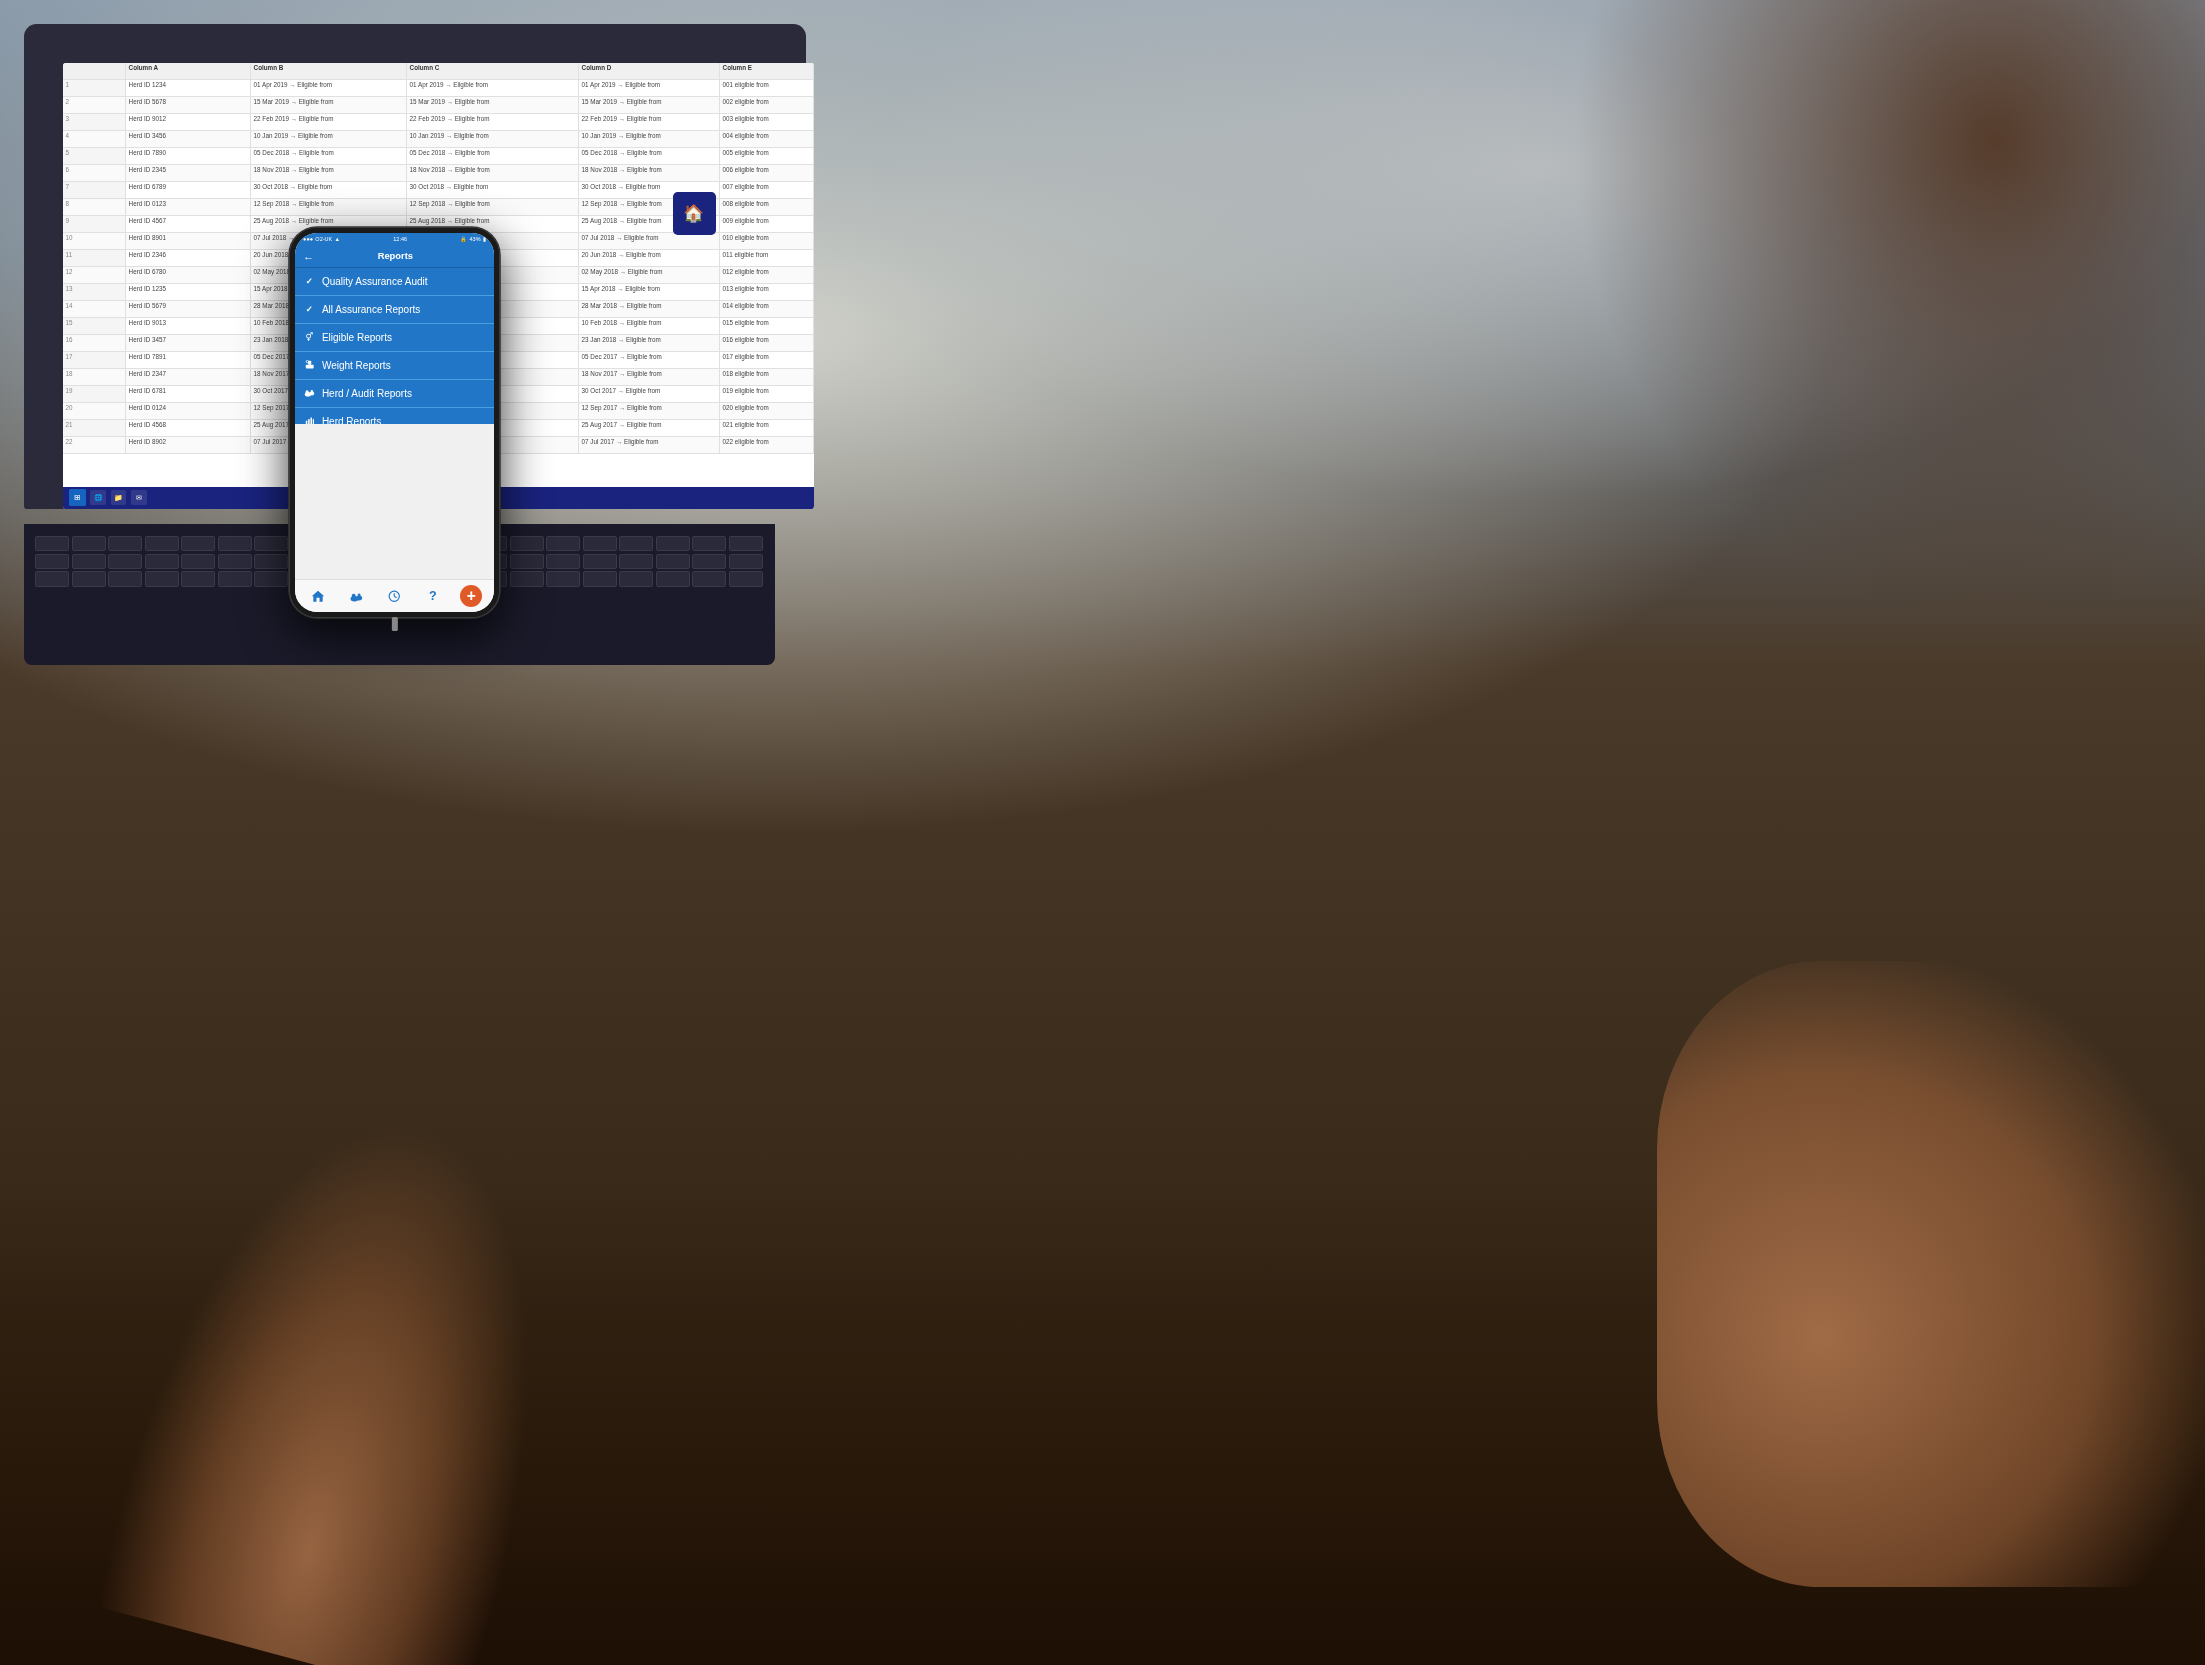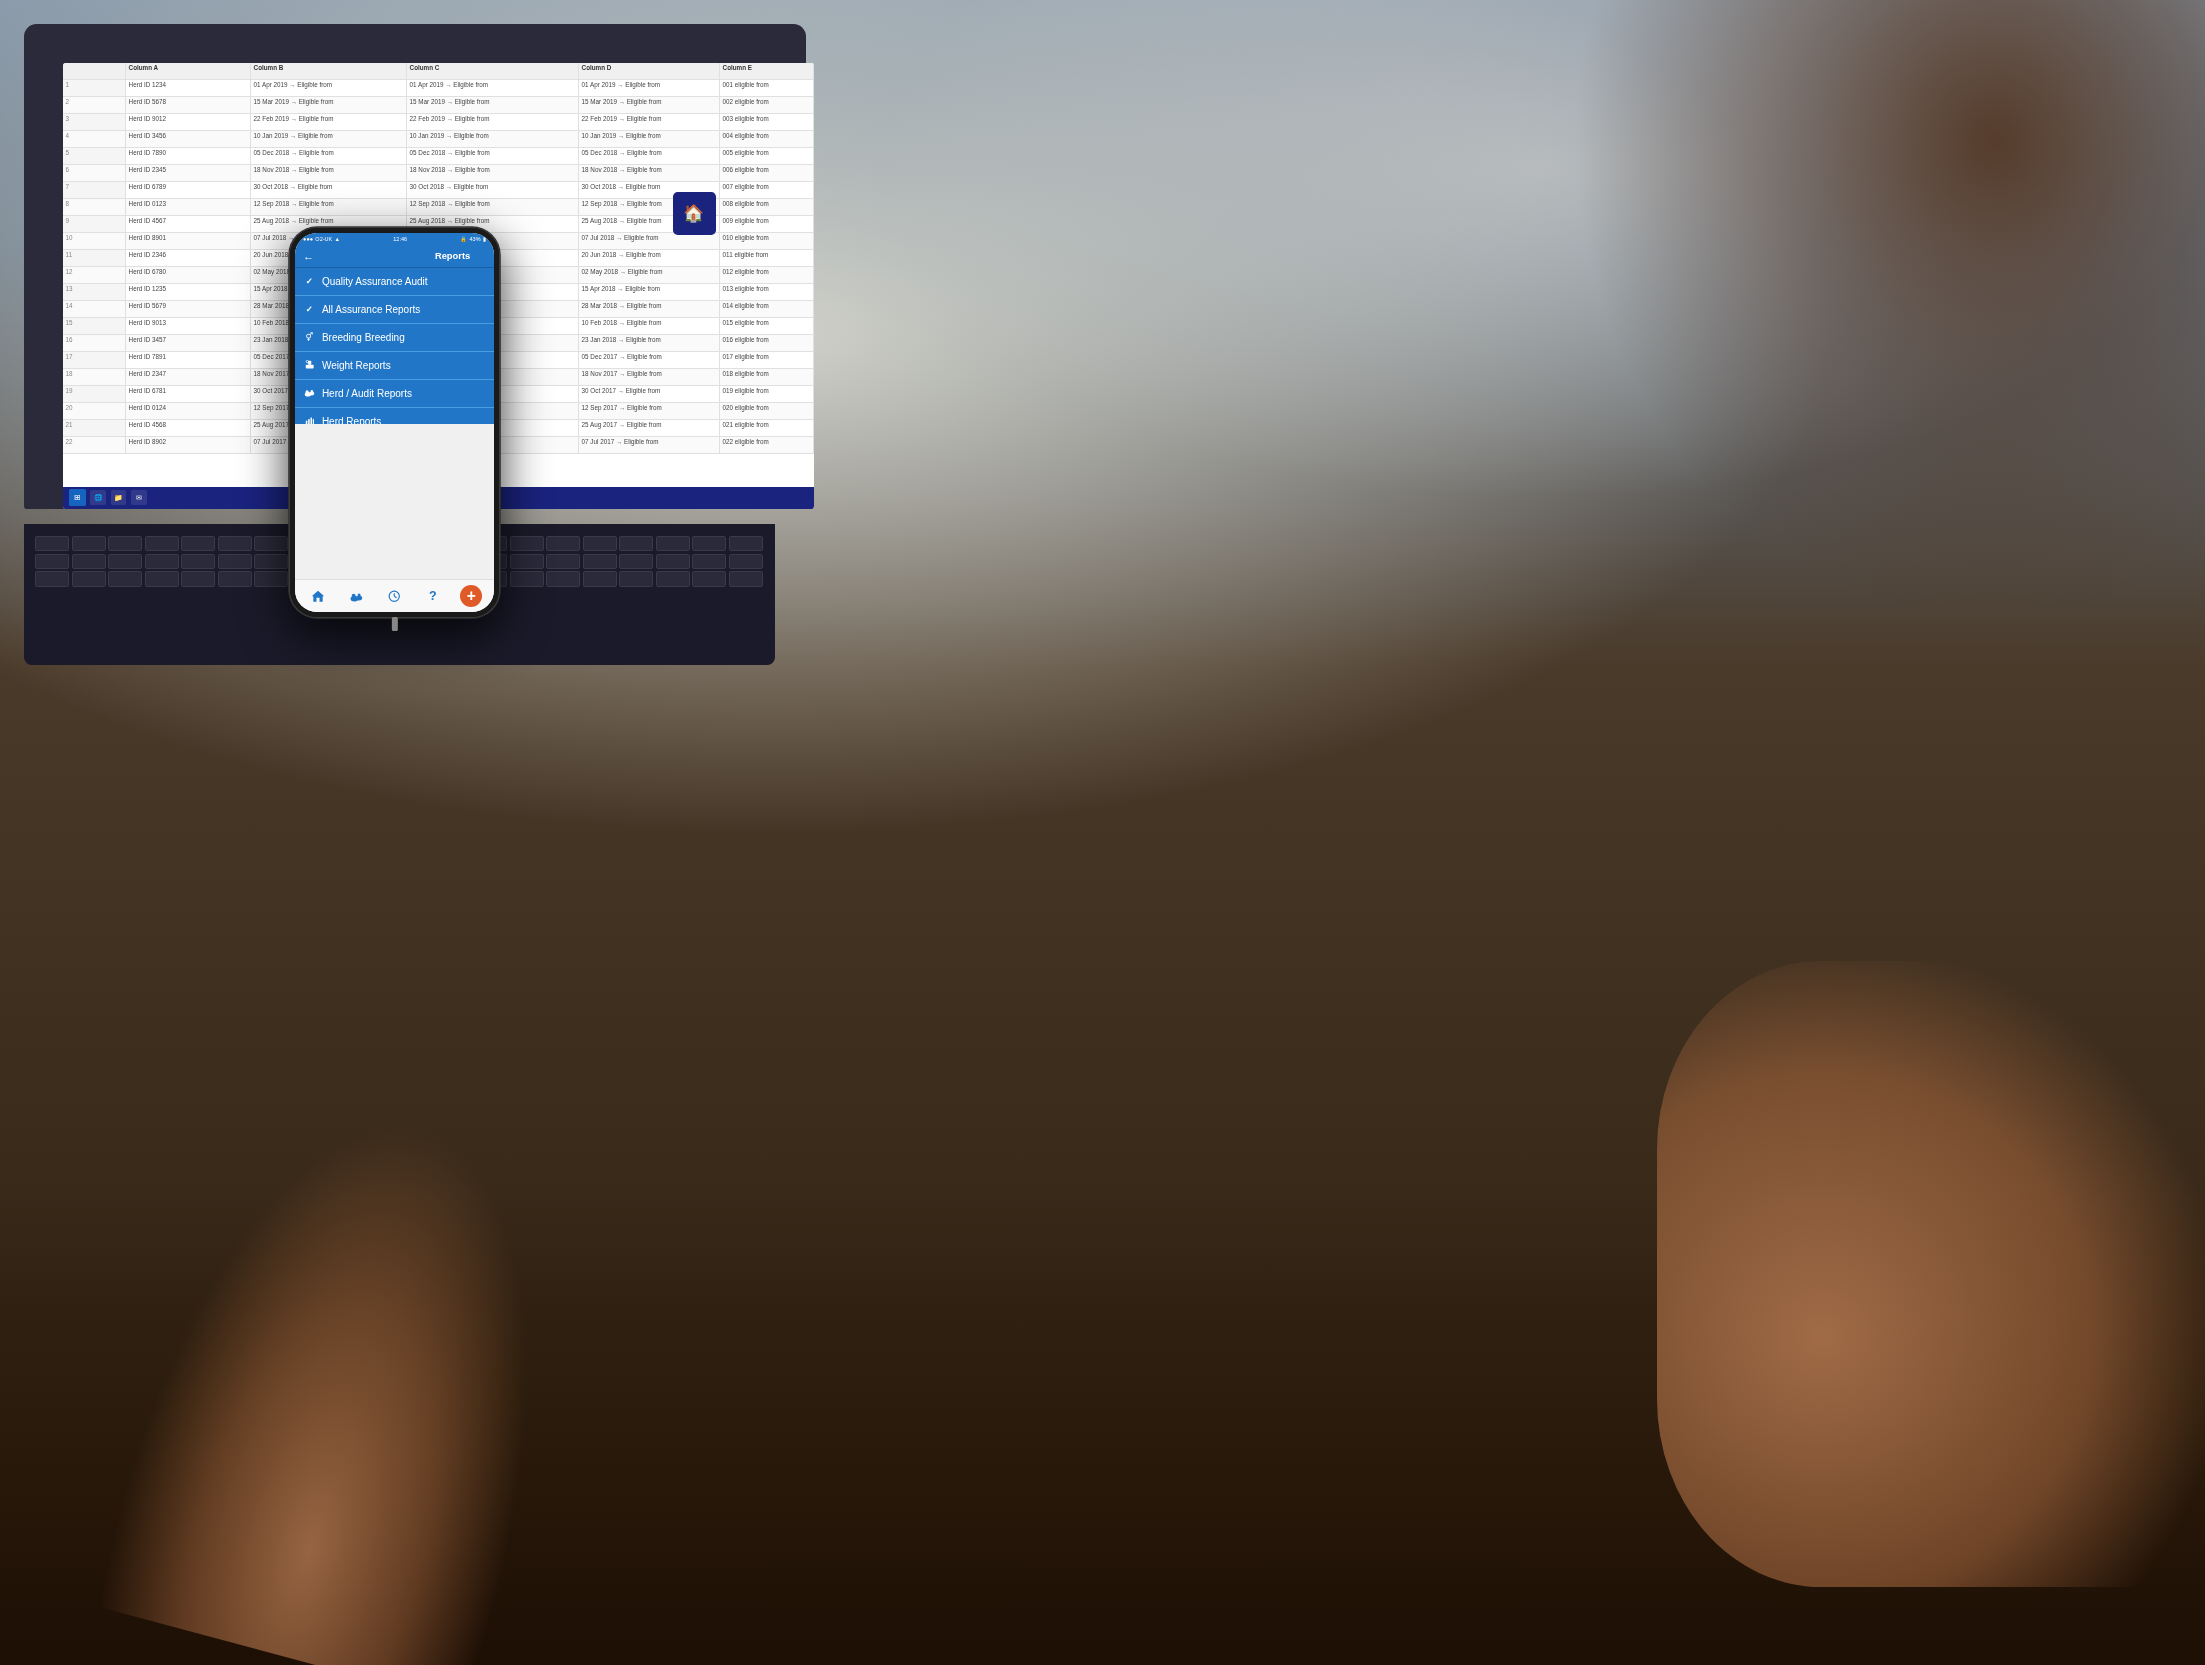--- a/index.html
+++ b/index.html
@@ -83,7 +83,7 @@
       font-size: 9.4px;
       font-weight: 600;
       flex: 1;
-      text-align: right;
+      text-align: center;
       margin-right: 15.6px;
     }
 

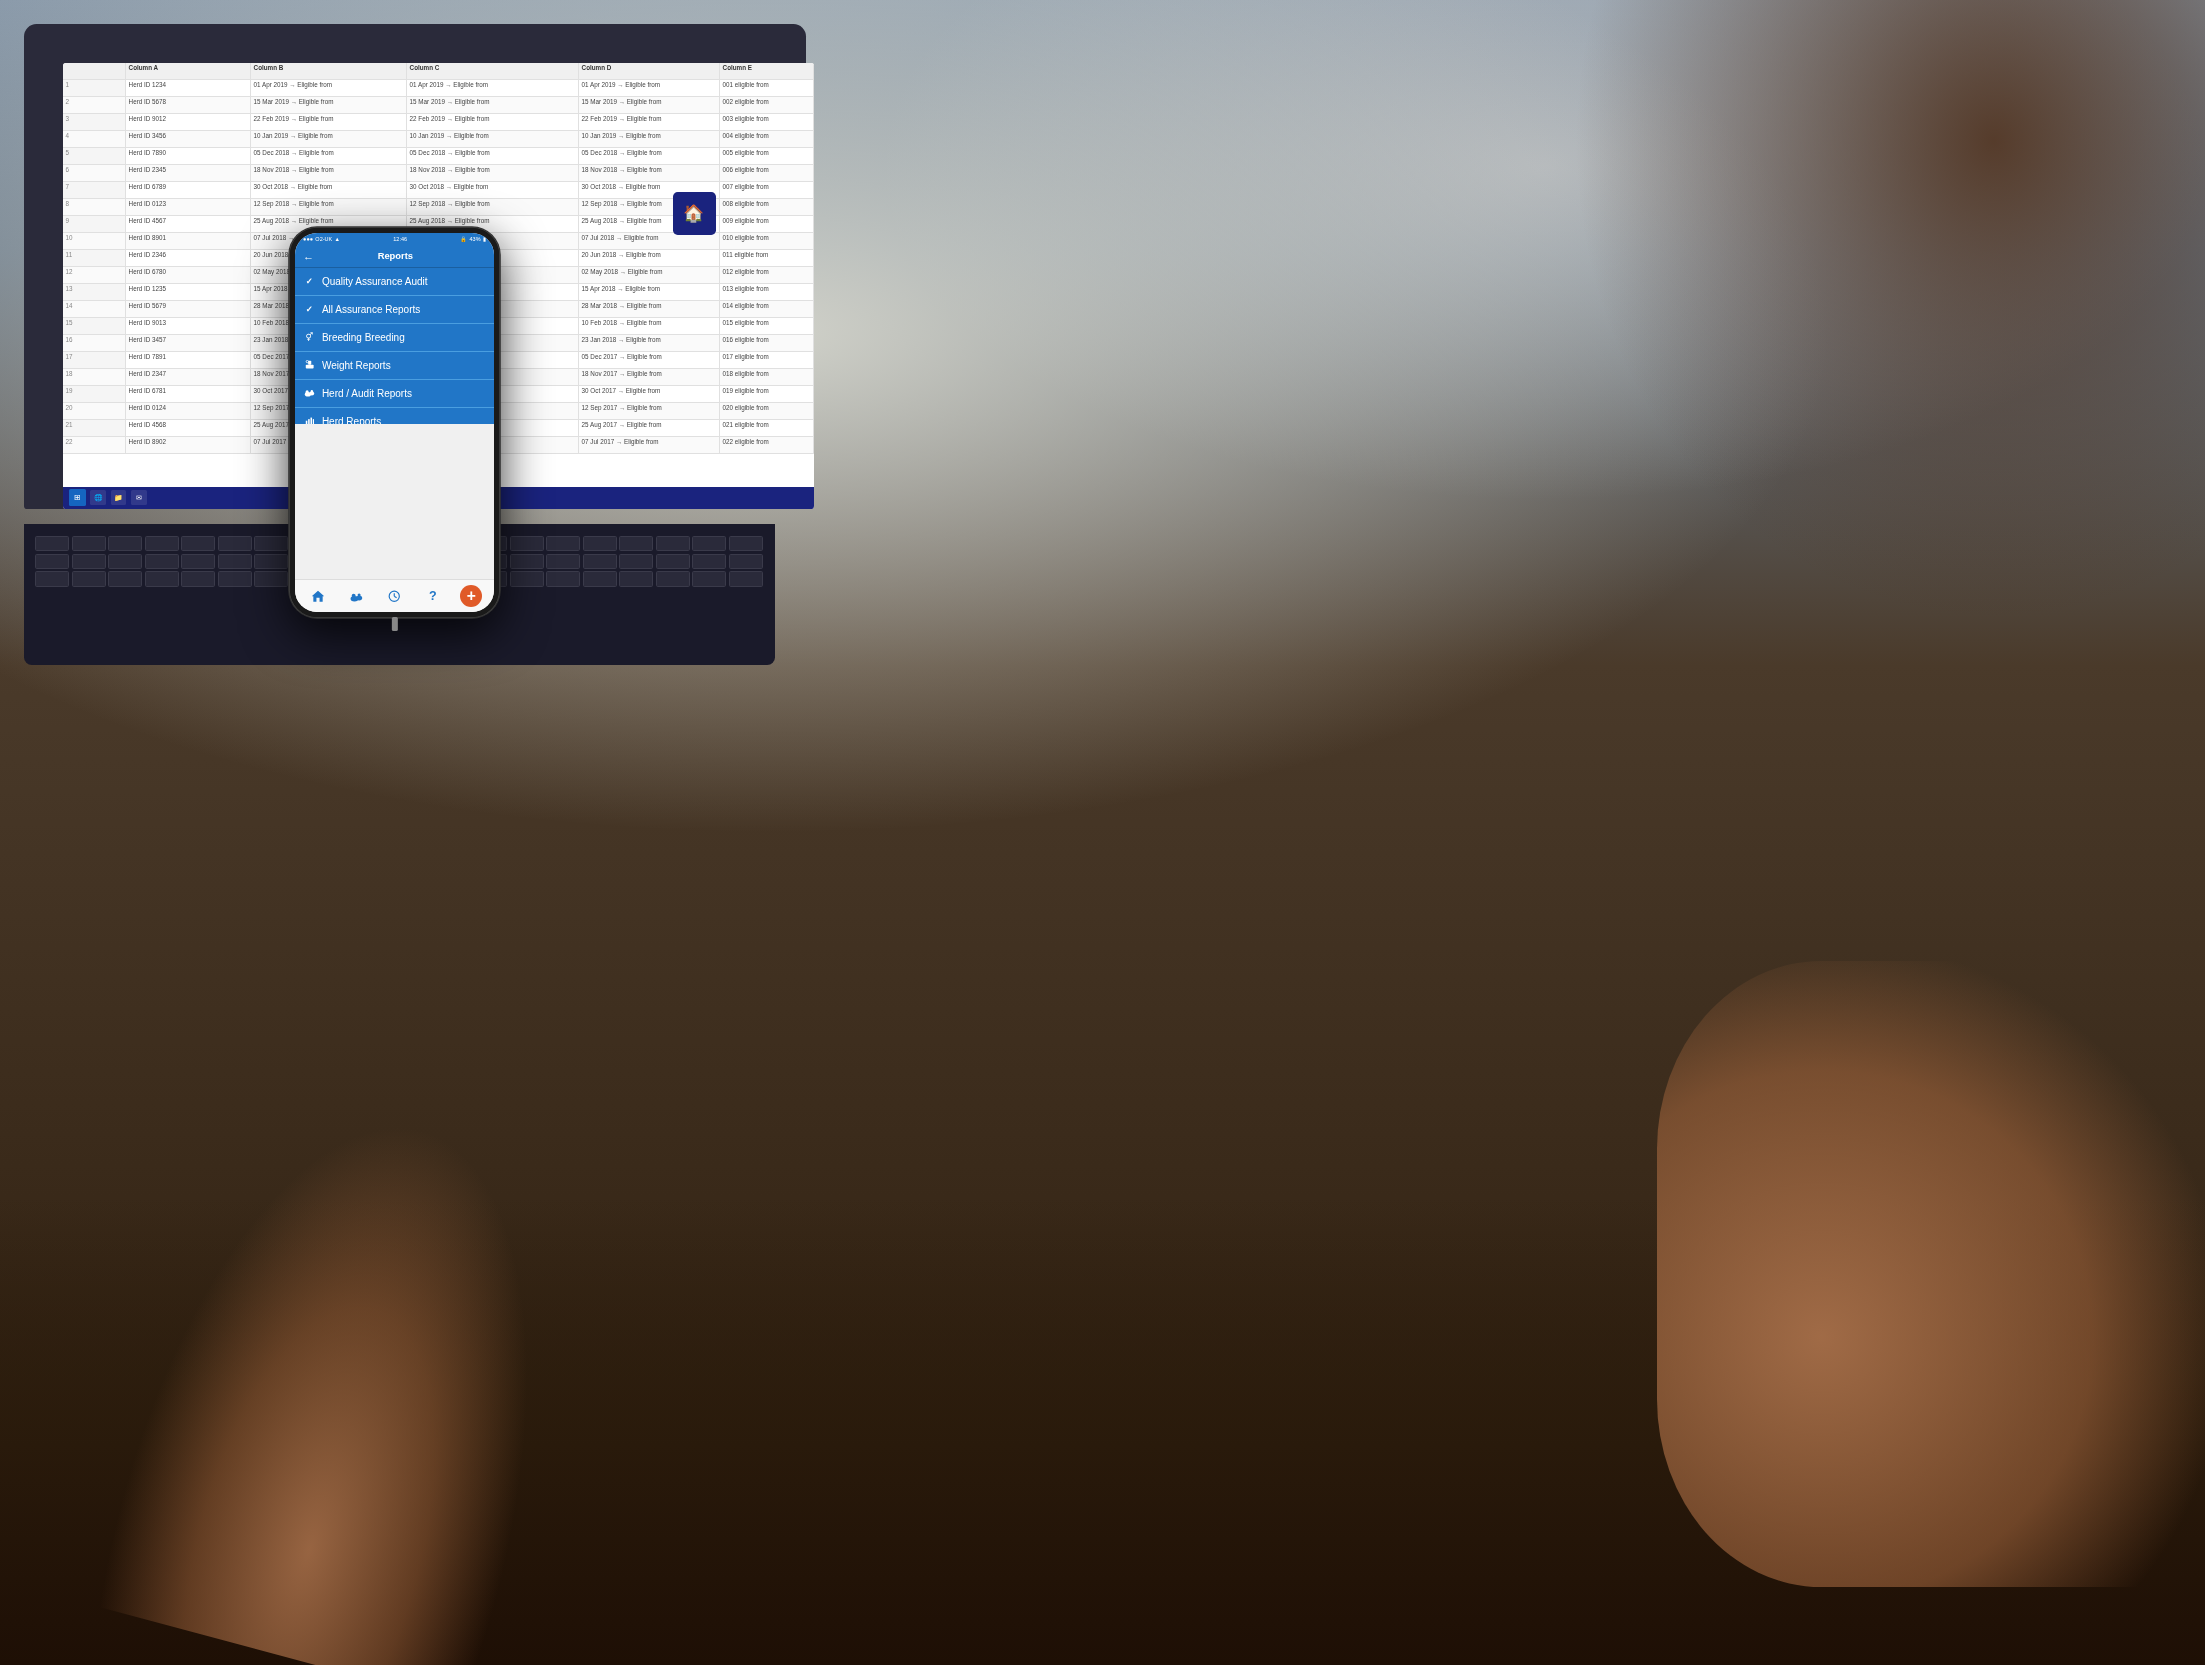--- a/index.html
+++ b/index.html
@@ -681,7 +681,7 @@
             </div>
             <div class="menu-item">
               <span class="menu-icon">⚥</span>
-              <span class="menu-label">Breeding Breeding</span>
+              <span class="menu-label">Eligible Reports</span>
             </div>
             <div class="menu-item">
               <span class="menu-icon"><svg width="9.4" height="9.4" viewBox="0 0 12 12" fill="white">

